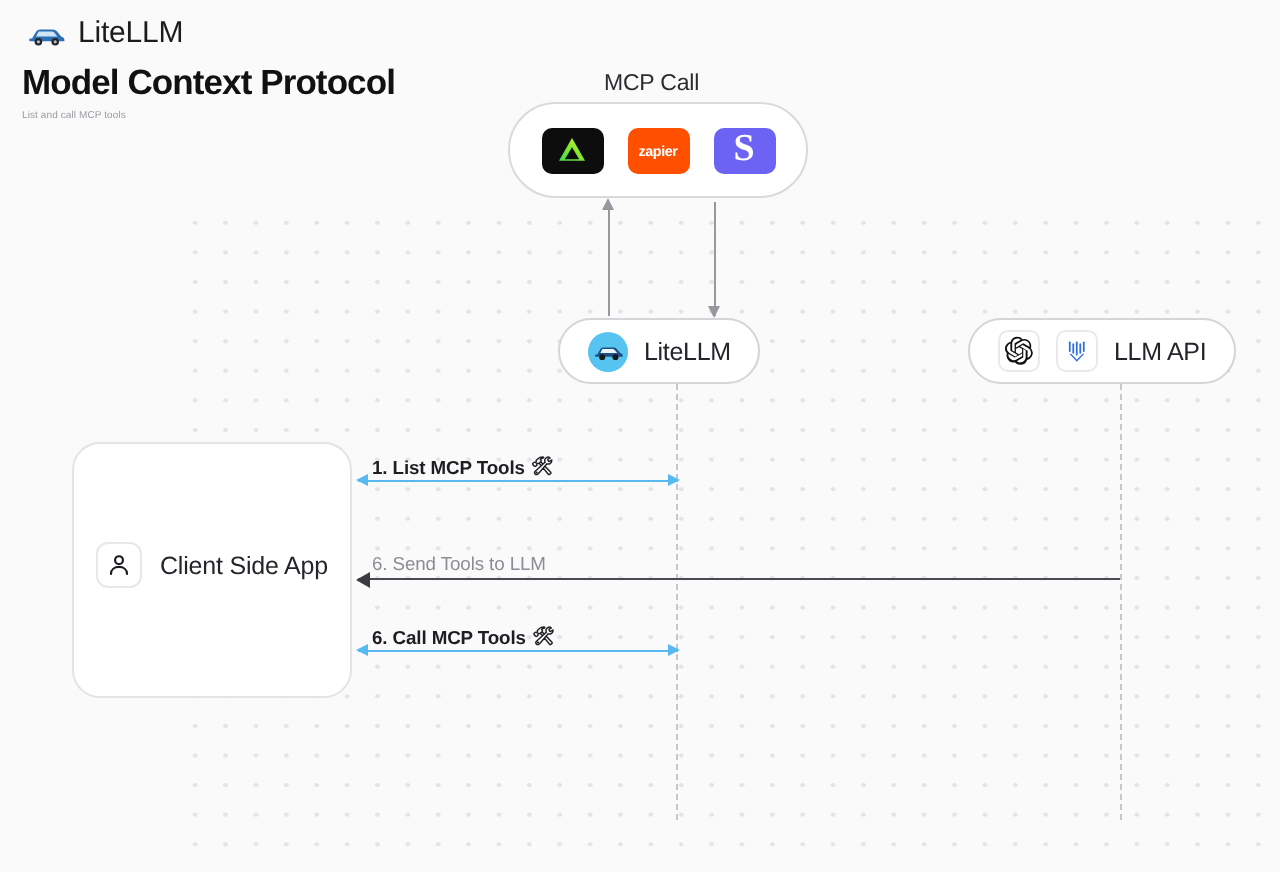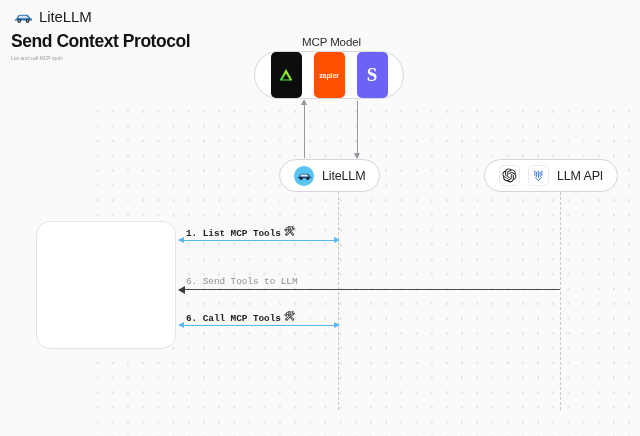--- a/index.html
+++ b/index.html
@@ -163,7 +163,7 @@
     <span class="brand-name">LiteLLM</span>
   </div>
 
-  <div class="page-title">Send Context Protocol</div>
+  <div class="page-title">Model Context Protocol</div>
   <div class="page-subtitle">List and call MCP tools</div>
 
   <div class="canvas"></div>

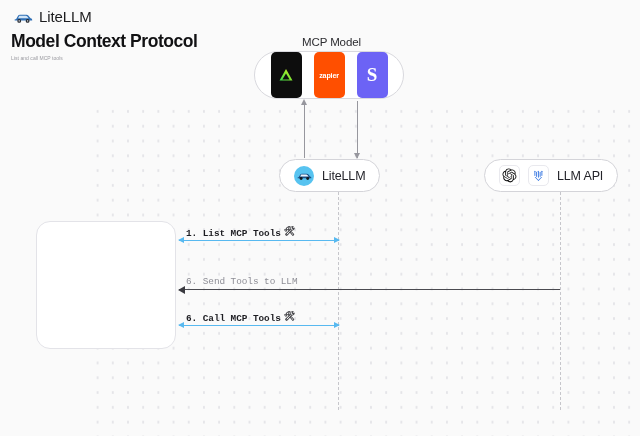--- a/index.html
+++ b/index.html
@@ -171,7 +171,7 @@
   <div class="lifeline litellm"></div>
   <div class="lifeline llmapi"></div>
 
-  <div class="mcp-label">MCP Model</div>
+  <div class="mcp-label">MCP Call</div>
   <div class="mcp-box">
     <div class="tool-icon dark">
       <svg width="20" height="20" viewBox="0 0 20 20">

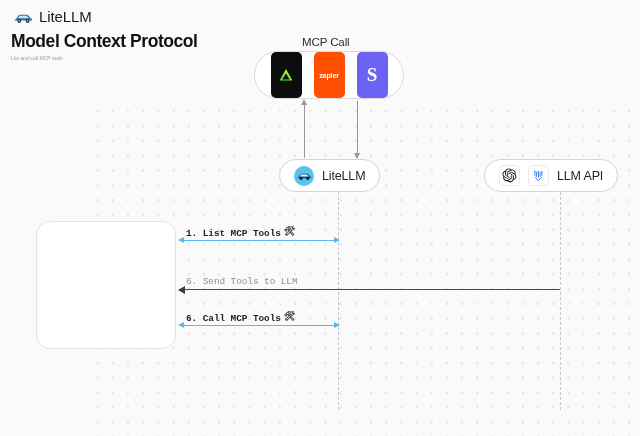--- a/index.html
+++ b/index.html
@@ -55,7 +55,7 @@
     display: flex; align-items: center; justify-content: center; gap: 12px;
   }
   .tool-icon {
-    width: 31px; height: 46px; border-radius: 5px;
+    width: 31px; height: 23px; border-radius: 5px;
     display: flex; align-items: center; justify-content: center;
     font-size: 15px; font-weight: 700; color: #fff;
     overflow: hidden;

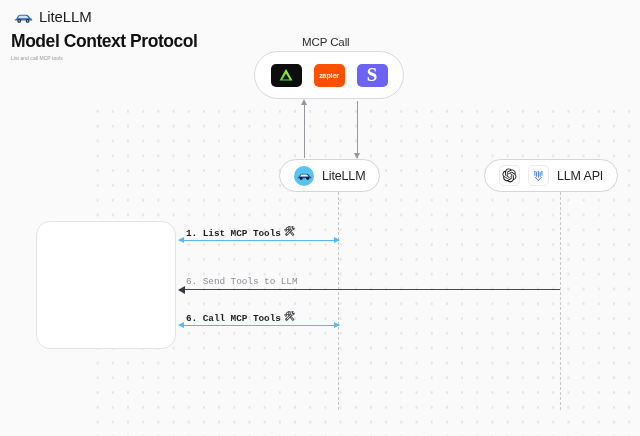--- a/index.html
+++ b/index.html
@@ -115,7 +115,7 @@
   .msg-line { position: absolute; left: 0; top: 0; height: 1.4px; }
   .msg-text {
     position: absolute; font-size: 9.4px; letter-spacing: -0.05px; white-space: nowrap;
-    display: flex; gap: 3px; font-family: Liberation Mono, monospace;
+    display: flex; align-items: center; gap: 3px;
   }
   .msg-text .tools-glyph {
     display: inline-block; font-size: 9px; line-height: 1;

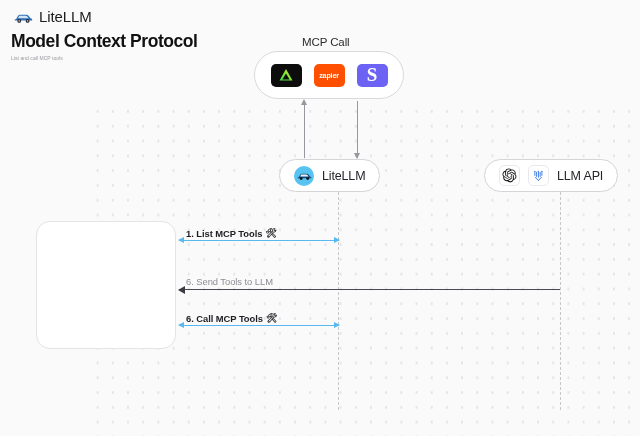--- a/index.html
+++ b/index.html
@@ -229,6 +229,15 @@
   </div>
 
   <div class="client-box"></div>
+  <div class="client-inner">
+    <span class="client-chip">
+      <svg width="13" height="13" viewBox="0 0 24 24" fill="none" stroke="#1b1b20" stroke-width="2" stroke-linecap="round">
+        <circle cx="12" cy="7.5" r="3.6"></circle>
+        <path d="M4.6 20.2c0-4.1 3.3-6.4 7.4-6.4s7.4 2.3 7.4 6.4"></path>
+      </svg>
+    </span>
+    <span class="client-label">Client Side App</span>
+  </div>
 
   <div class="msg msg1">
     <div class="msg-line"></div>

